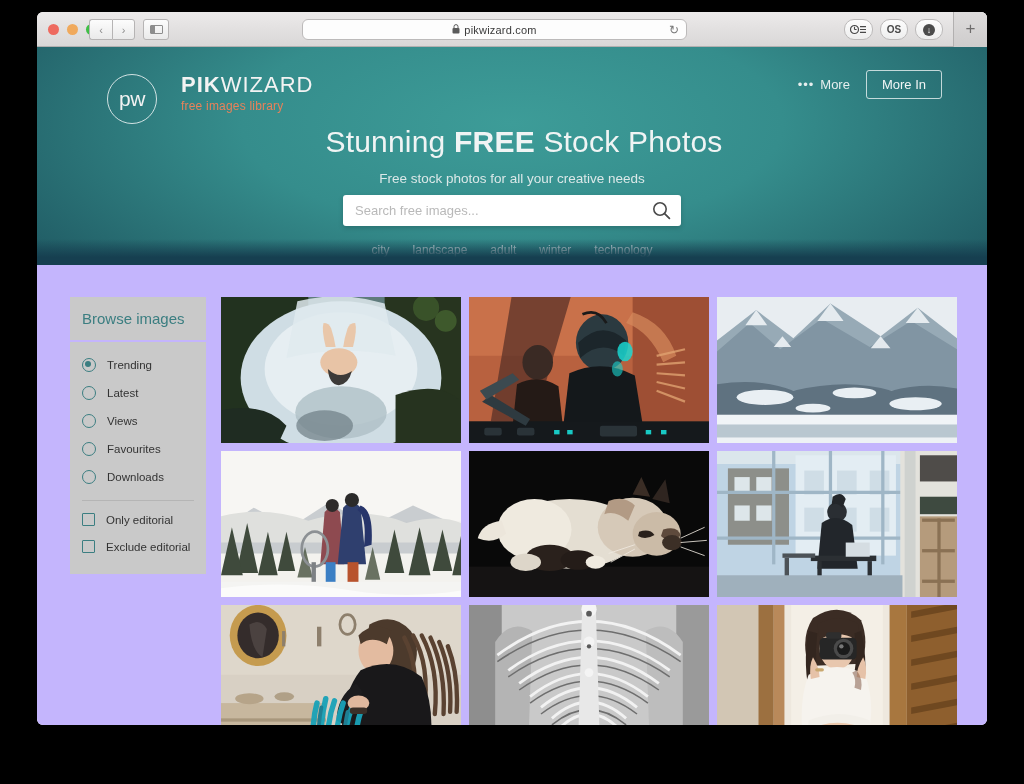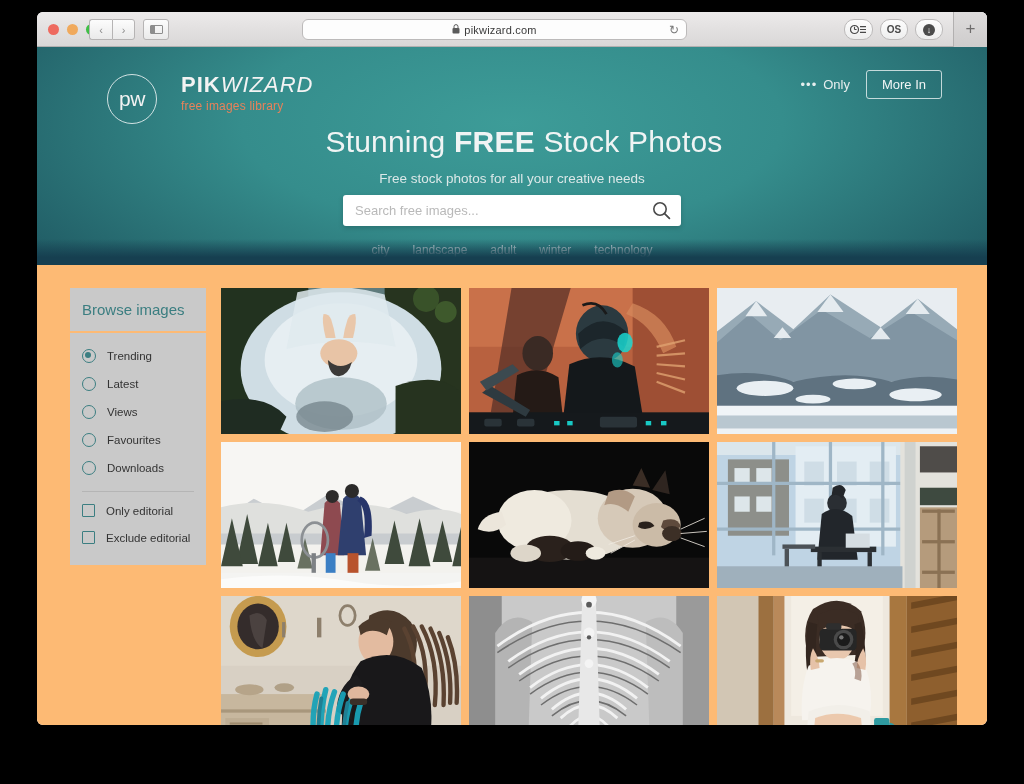--- a/index.html
+++ b/index.html
@@ -123,7 +123,7 @@
   .logo-text { line-height: 1; padding-bottom: 3px; }
   .logo-main { font-size: 22px; color: #f3f3f3; letter-spacing: 1px; }
   .logo-main b { font-weight: bold; }
-  .logo-main span { font-weight: 300; font-style: italic; }
+  .logo-main span { font-weight: 300; }
   .logo-sub { font-size: 12px; color: #e8825a; margin-top: 4px; letter-spacing: .2px; }
 
   .topright { position: absolute; right: 45px; top: 23px; display: flex; align-items: center; gap: 16px; }

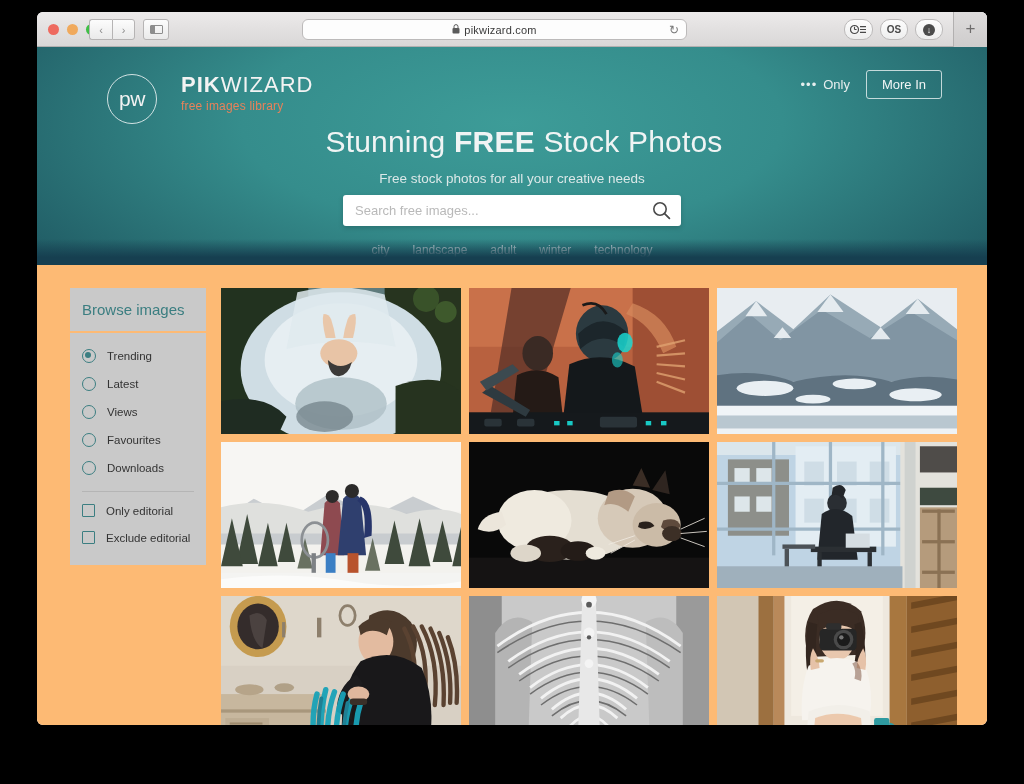--- a/index.html
+++ b/index.html
@@ -267,7 +267,7 @@
     <div class="topright">
       <div class="more">
         <span class="dots">•••</span>
-        <span>Only</span>
+        <span>More</span>
       </div>
       <div class="signin">More In</div>
     </div>

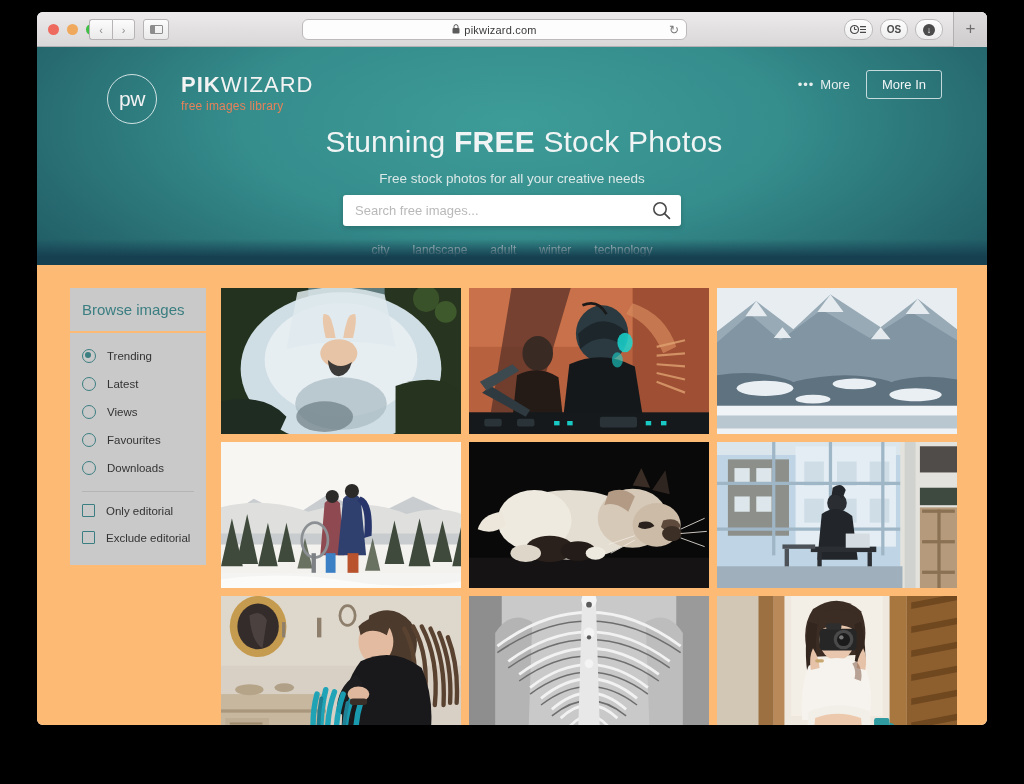--- a/index.html
+++ b/index.html
@@ -171,7 +171,7 @@
   }
 
   
-  .content { display: flex; padding: 23px 30px 0 33px; gap: 15px; background: #fdba74; }
+  .content { display: flex; padding: 32px 30px 0 33px; gap: 15px; background: #c4b5fd; }
 
   .sidebar { width: 136px; flex: 0 0 136px; }
   .sb-title {

